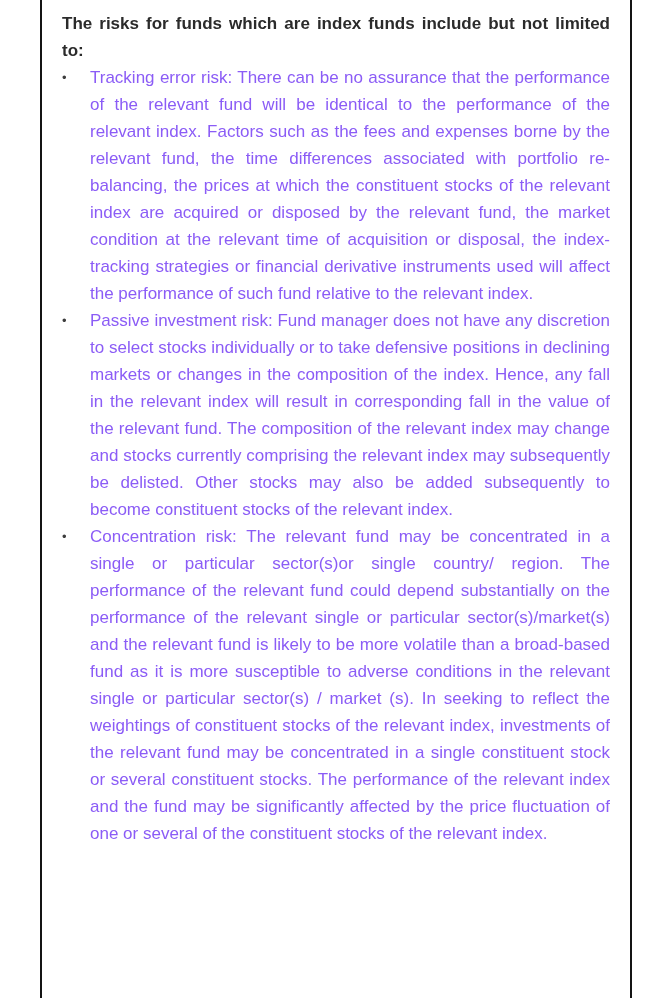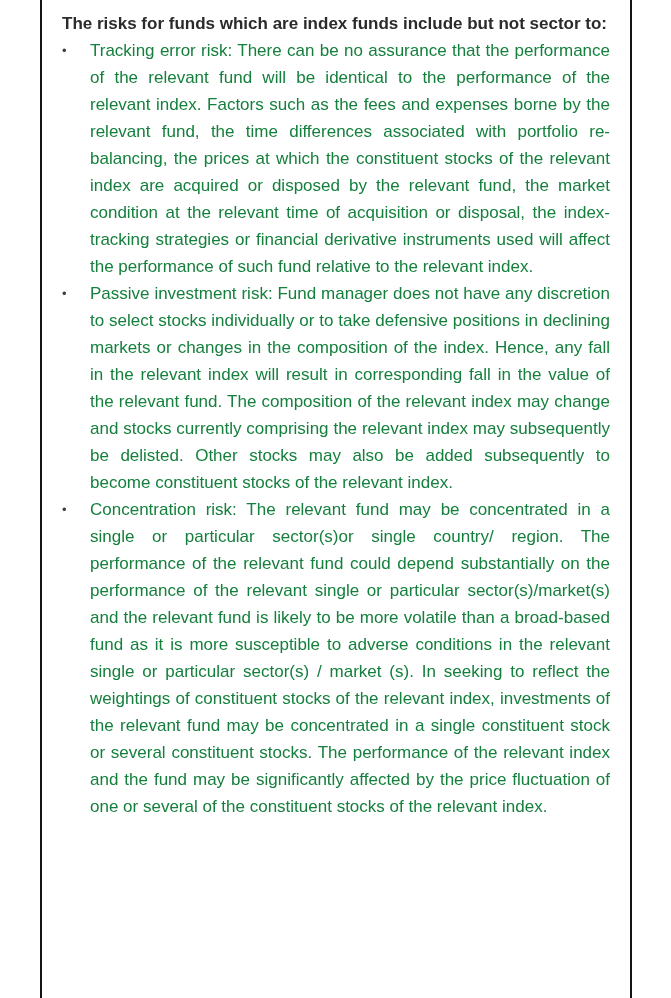--- a/index.html
+++ b/index.html
@@ -75,7 +75,7 @@
 
   <div class="content">
 
-    <p class="heading">The risks for funds which are index funds include but not sector to:</p>
+    <p class="heading">The risks for funds which are index funds include but not limited to:</p>
 
     <div class="bullet-list">
 

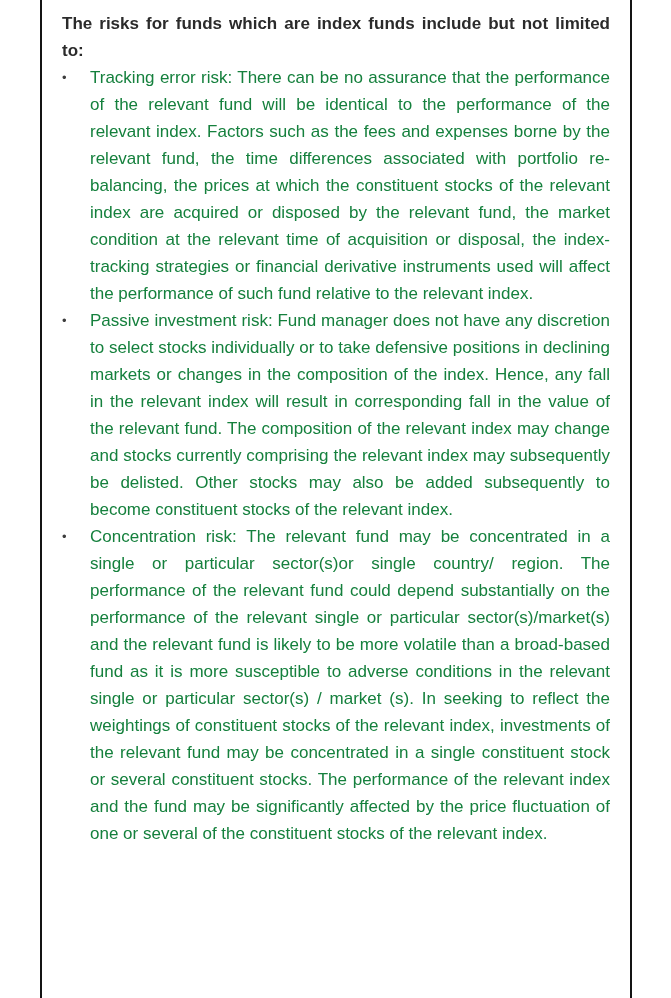--- a/index.html
+++ b/index.html
@@ -62,7 +62,7 @@
     flex: 1;
     text-align: justify;
     text-justify: inter-word;
-    color: #15803d;
+    color: #8b5cf6;
   }
 </style>
 </head>

